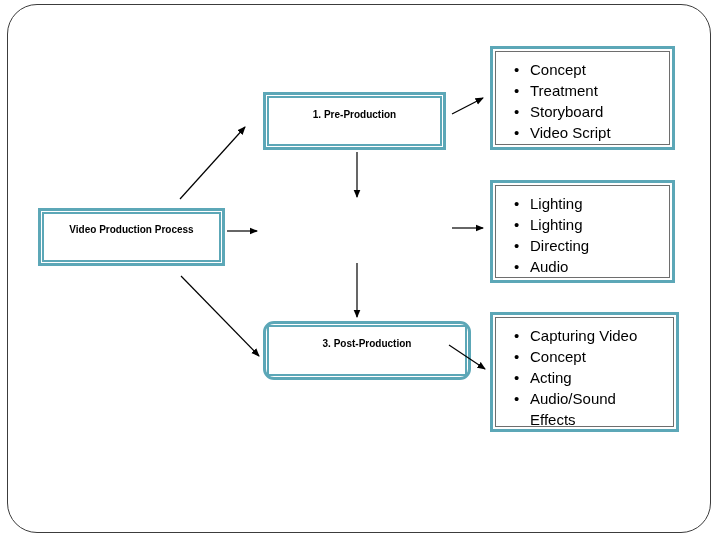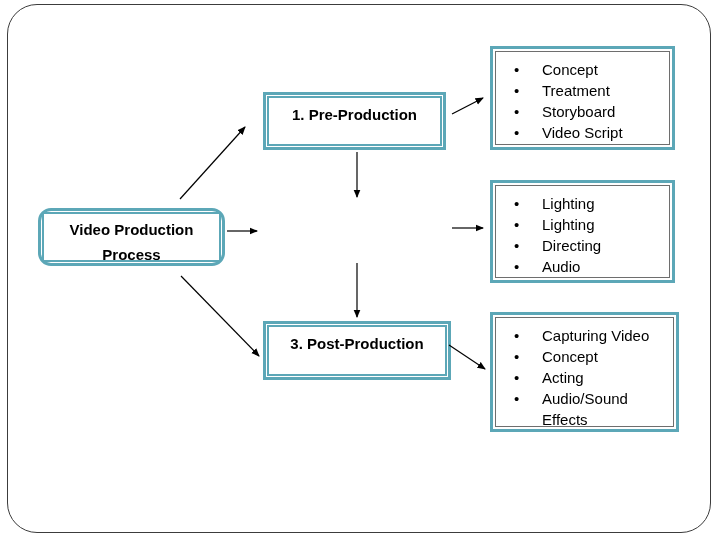--- a/index.html
+++ b/index.html
@@ -44,7 +44,7 @@
   .detail-list { position: relative; z-index: 2; padding: 10px 6px 0 21px; }
   .detail-item { display: flex; font-size: 15px; line-height: 21px; }
   .detail-item .bullet { width: 16px; flex: 0 0 16px; }
-  .detail-item .txt { max-width: 130px; margin-left: 12px; }
+  .detail-item .txt { max-width: 130px; }
   #root-node  { left: 38px;  top: 208px; width: 187px; height: 58px; border-radius: 13px; }
   #stage-pre  { left: 263px; top: 92px;  width: 183px; height: 58px; }
   #stage-prod { left: 263px; top: 202px; width: 184px; height: 58px; }

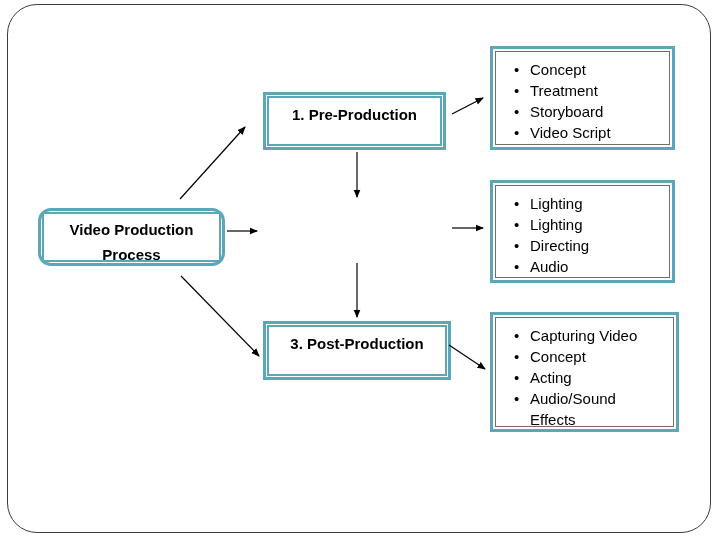--- a/index.html
+++ b/index.html
@@ -28,7 +28,7 @@
   }
   .node-label {
     position: relative; z-index: 2;
-    font-weight: bold; font-size: 15px; text-align: center;
+    font-weight: bold; font-size: 10px; text-align: center;
     padding-top: 10px; line-height: 19px;
   }
   .root-label { padding: 6px 10px 0 10px; line-height: 25px; }

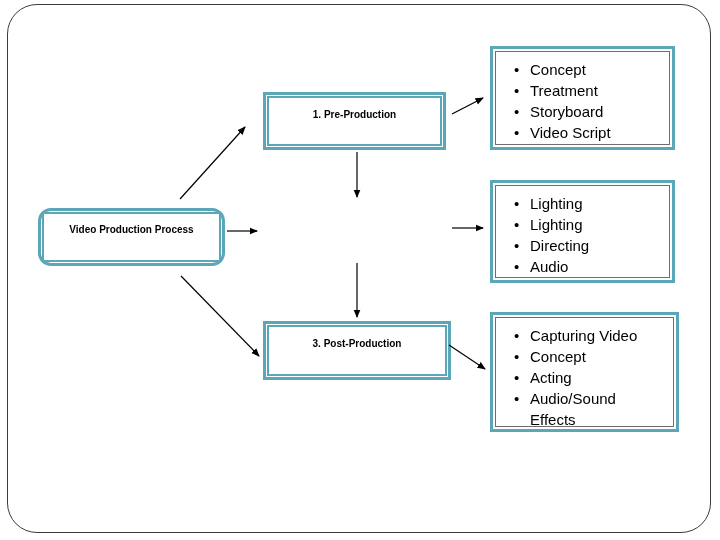--- a/index.html
+++ b/index.html
@@ -45,7 +45,7 @@
   .detail-item { display: flex; font-size: 15px; line-height: 21px; }
   .detail-item .bullet { width: 16px; flex: 0 0 16px; }
   .detail-item .txt { max-width: 130px; }
-  #root-node  { left: 38px;  top: 208px; width: 187px; height: 58px; border-radius: 13px; }
+  #root-node  { left: 38px;  top: 208px; width: 187px; height: 58px; }
   #stage-pre  { left: 263px; top: 92px;  width: 183px; height: 58px; }
   #stage-prod { left: 263px; top: 202px; width: 184px; height: 58px; }
   #stage-post { left: 263px; top: 321px; width: 188px; height: 59px; }

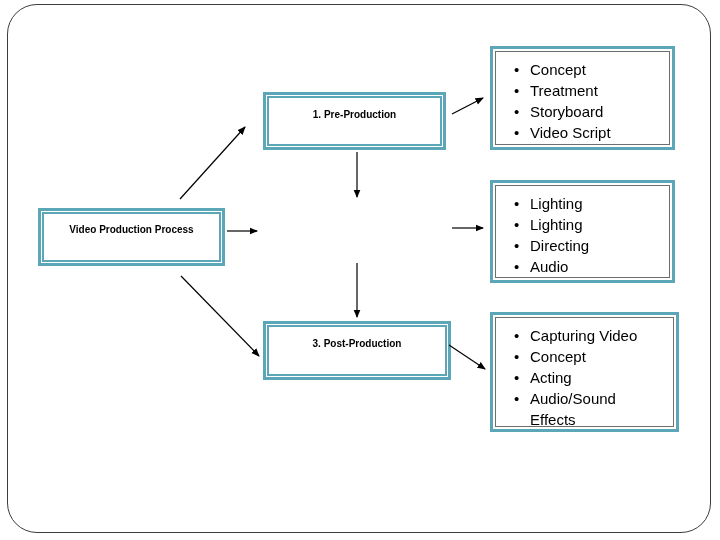--- a/index.html
+++ b/index.html
@@ -48,7 +48,7 @@
   #root-node  { left: 38px;  top: 208px; width: 187px; height: 58px; }
   #stage-pre  { left: 263px; top: 92px;  width: 183px; height: 58px; }
   #stage-prod { left: 263px; top: 202px; width: 184px; height: 58px; }
-  #stage-post { left: 263px; top: 321px; width: 188px; height: 59px; }
+  #stage-post { left: 263px; top: 321px; width: 208px; height: 59px; border-radius: 11px; }
   #detail-pre  { left: 490px; top: 46px;  width: 185px; height: 104px; }
   #detail-prod { left: 490px; top: 180px; width: 185px; height: 103px; }
   #detail-post { left: 490px; top: 312px; width: 189px; height: 120px; }

